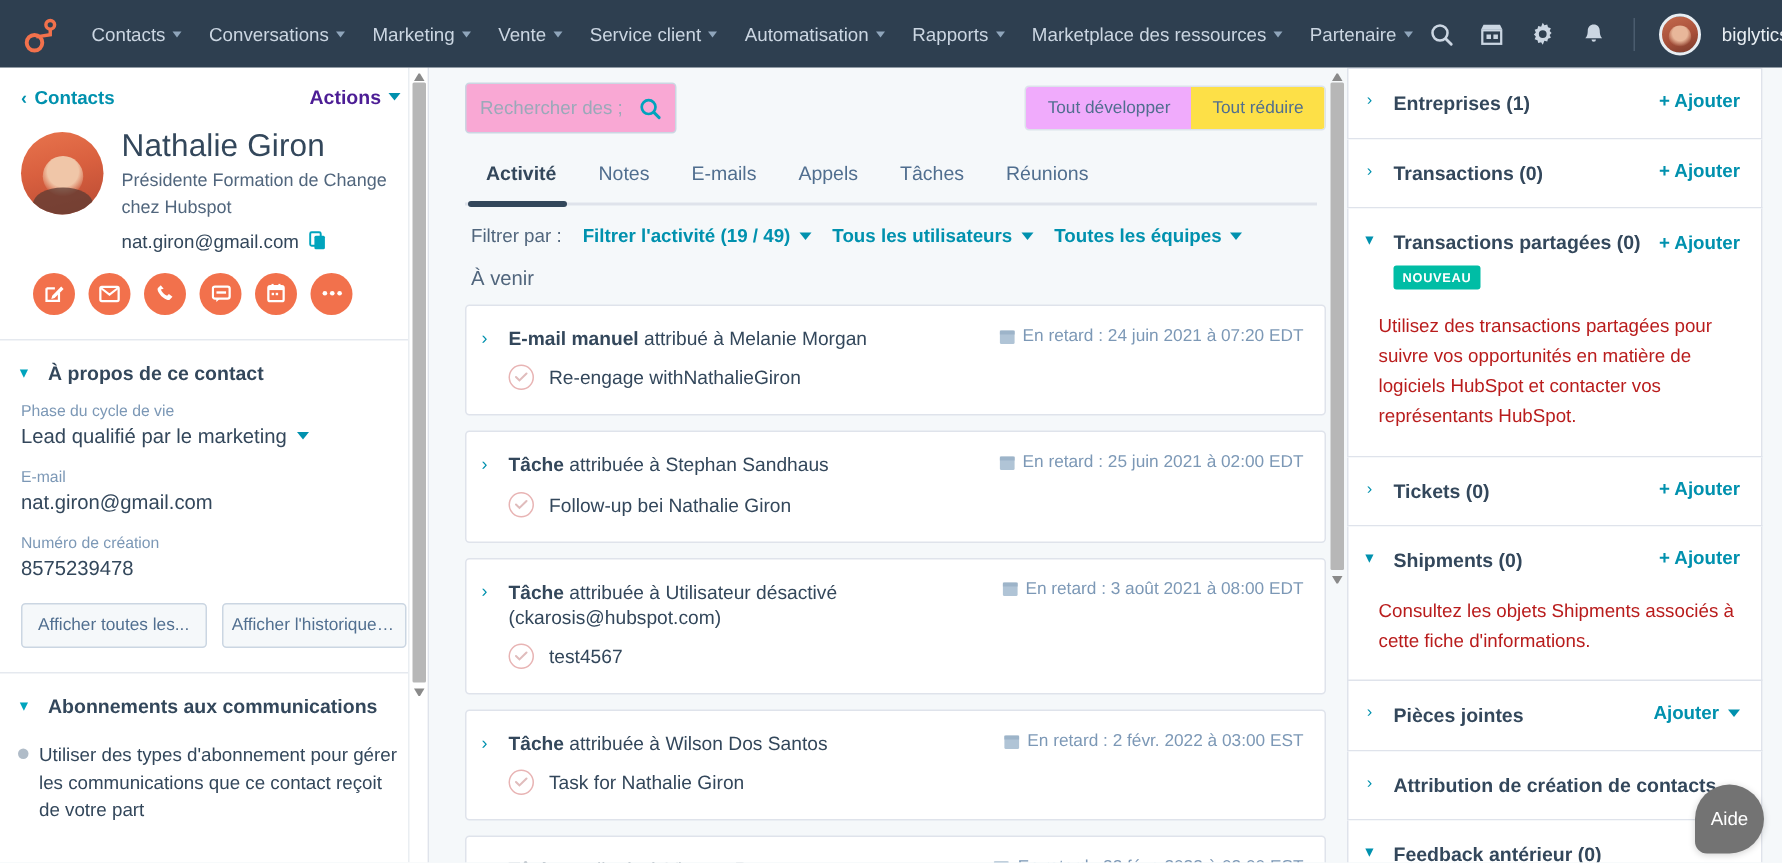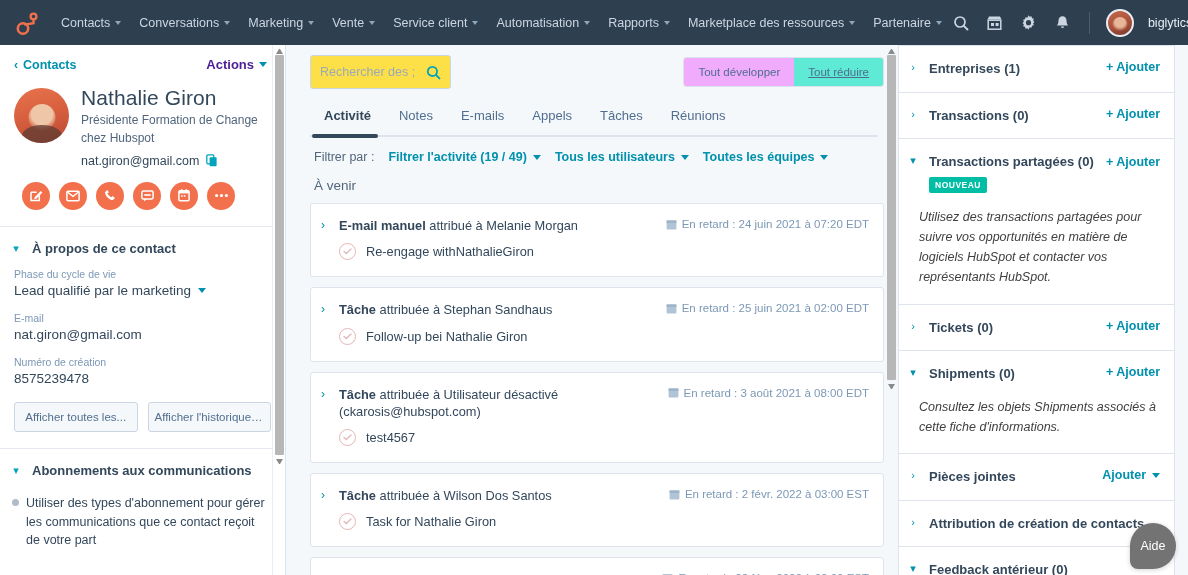--- a/index.html
+++ b/index.html
@@ -121,7 +121,7 @@
   .mid-inner { height: 530px; overflow:hidden; padding: 0 14px 0 10px; }
   .mid-topbar { display:flex; align-items:center; justify-content:space-between; padding: 10px 0 0 0; }
   .search-box {
-    display:flex; align-items:center; background:#fde047; border:1px solid #cbd6e2; border-radius:3px;
+    display:flex; align-items:center; background:#f9a8d4; border:1px solid #cbd6e2; border-radius:3px;
     height: 34px; width: 141px; padding: 0 9px; gap: 6px;
   }
   .search-box input {

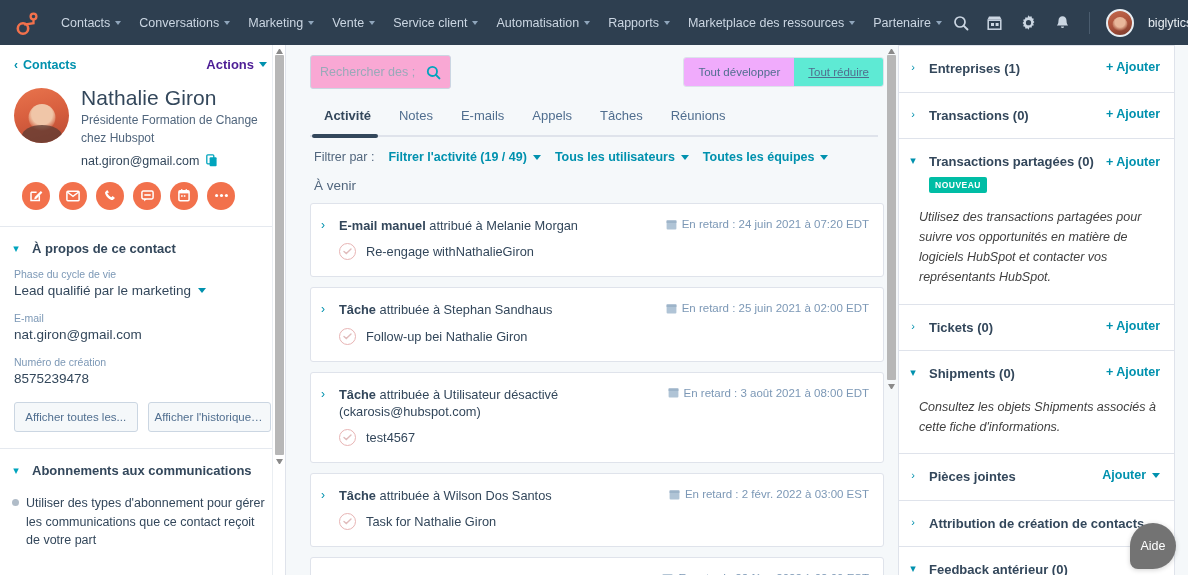--- a/index.html
+++ b/index.html
@@ -135,7 +135,7 @@
     font-size: 11.5px; color:#506e8f; padding: 8px 14px; cursor:pointer; background:#f0abfc;
     font-family:"Liberation Sans",sans-serif; border:none;
   }
-  .seg-btn.active { background:#5eead4;text-decoration:underline; }
+  .seg-btn.active { background:#fde047; }
 
   .tabs { display:flex; gap: 0; margin-top: 10px; position:relative; }
   .tab {

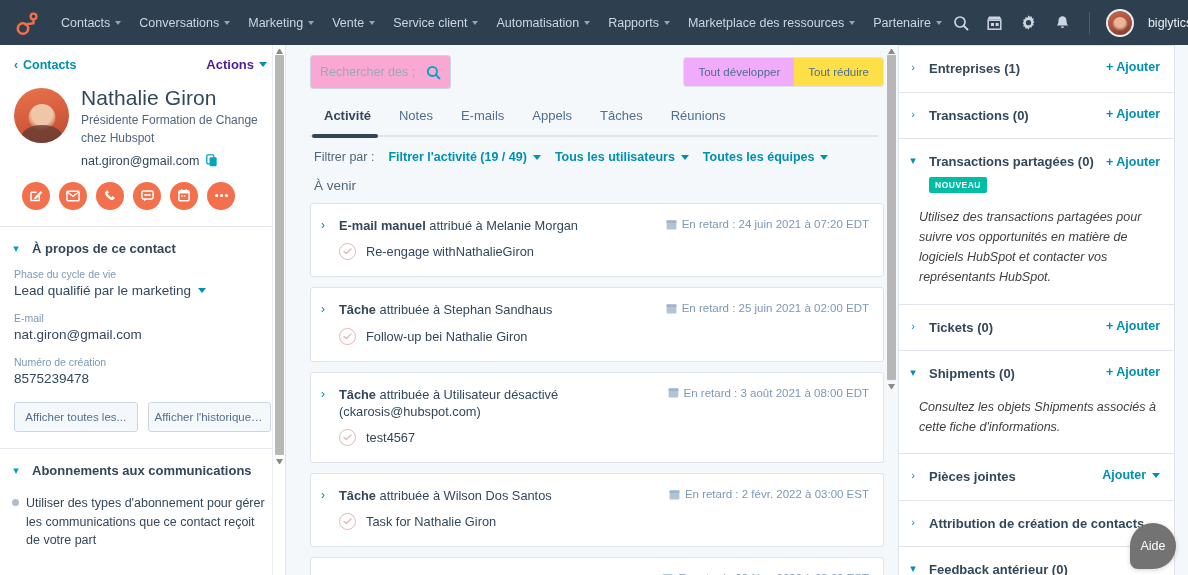--- a/index.html
+++ b/index.html
@@ -184,7 +184,7 @@
   .r-add { color:#0091ae; font-size:12.5px; font-weight:600; cursor:pointer; white-space:nowrap; text-align:right; }
   .r-add.wrap { max-width: 56px; line-height:1.45; }
   .r-add.dd { display:flex; align-items:center; gap:6px; }
-  .r-body { font-size: 12.5px; color:#404040; line-height: 1.62; padding: 0 14px 16px 20px; font-style: italic; }
+  .r-body { font-size: 12.5px; color:#b91c1c; line-height: 1.62; padding: 0 14px 16px 20px; }
 
   .help-fab {
     position: absolute; right: 12px; bottom: 6px; width: 46px; height: 46px; border-radius: 50% 50% 50% 8px;

